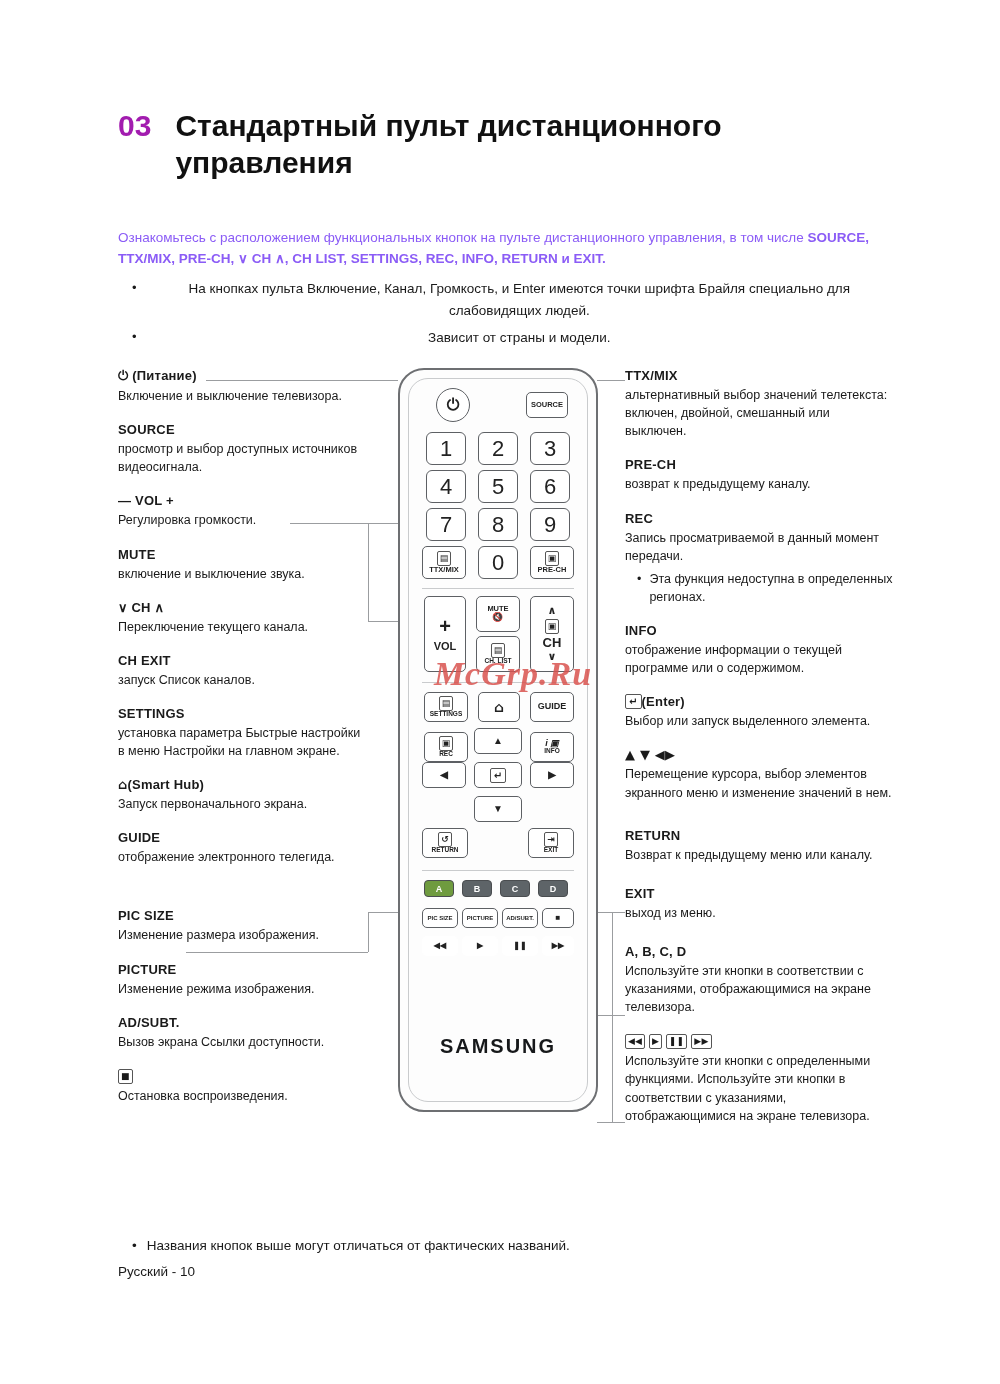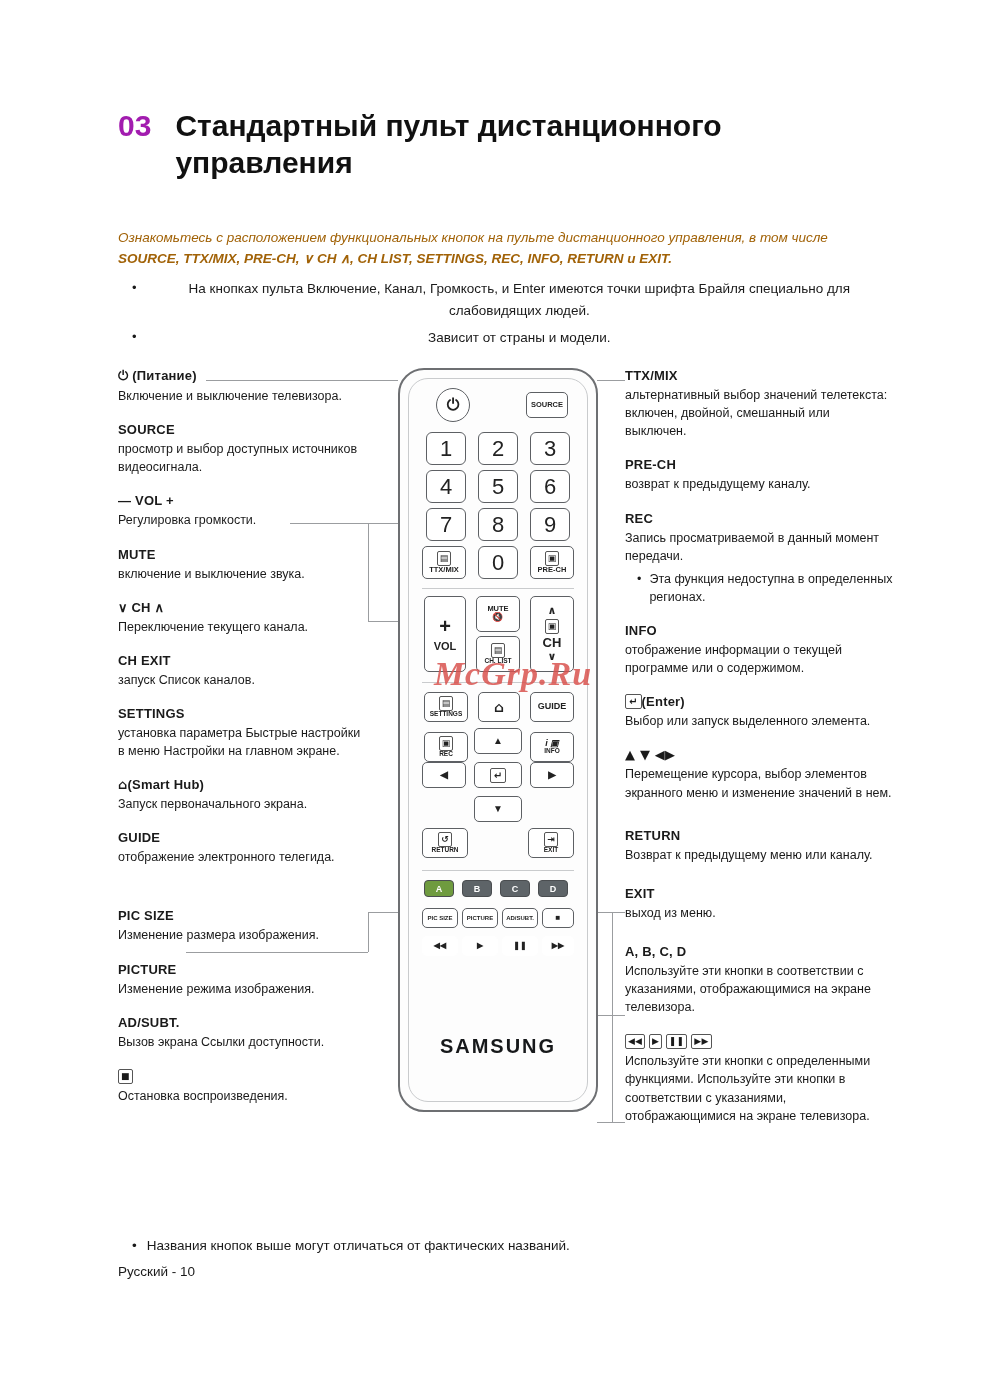--- a/index.html
+++ b/index.html
@@ -18,7 +18,7 @@
   .chapter-num{font-size:30px;font-weight:bold;color:#a21caf;line-height:1.22;}
   .chapter-title{font-size:30px;font-weight:bold;color:#111;line-height:1.22;max-width:700px;}
 
-  .intro{position:absolute;left:118px;top:228px;width:772px;font-size:13.5px;line-height:1.55;color:#a16207;font-style:italic;}
+  .intro{position:absolute;left:118px;top:228px;width:772px;font-size:13.5px;line-height:1.55;color:#8b5cf6;}
   .intro b{font-weight:bold;}
   .bullets{position:absolute;left:132px;top:278px;width:760px;font-size:13.5px;line-height:1.6;}
   .bullet{display:flex;gap:10px;margin-bottom:6px;}

